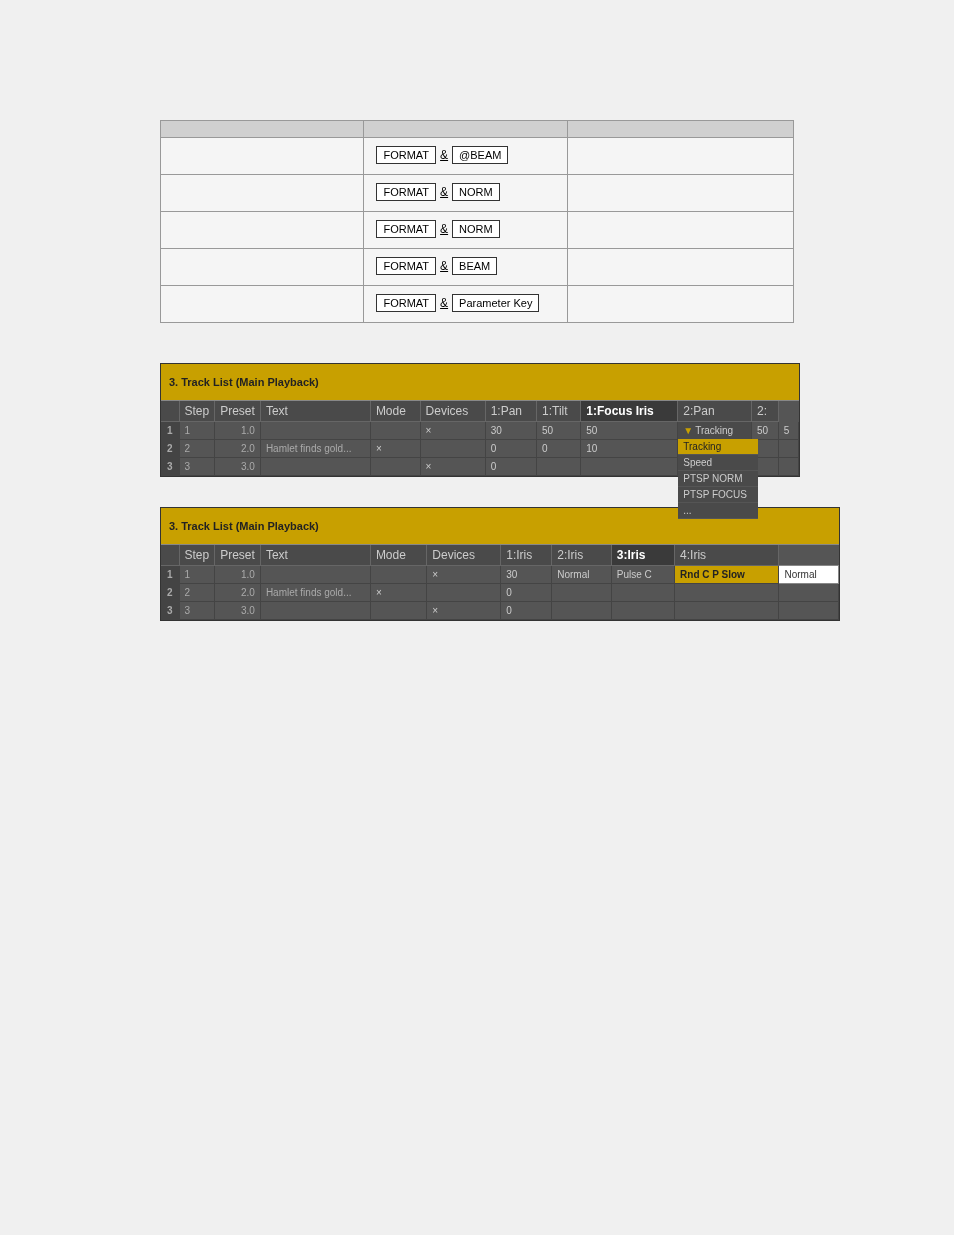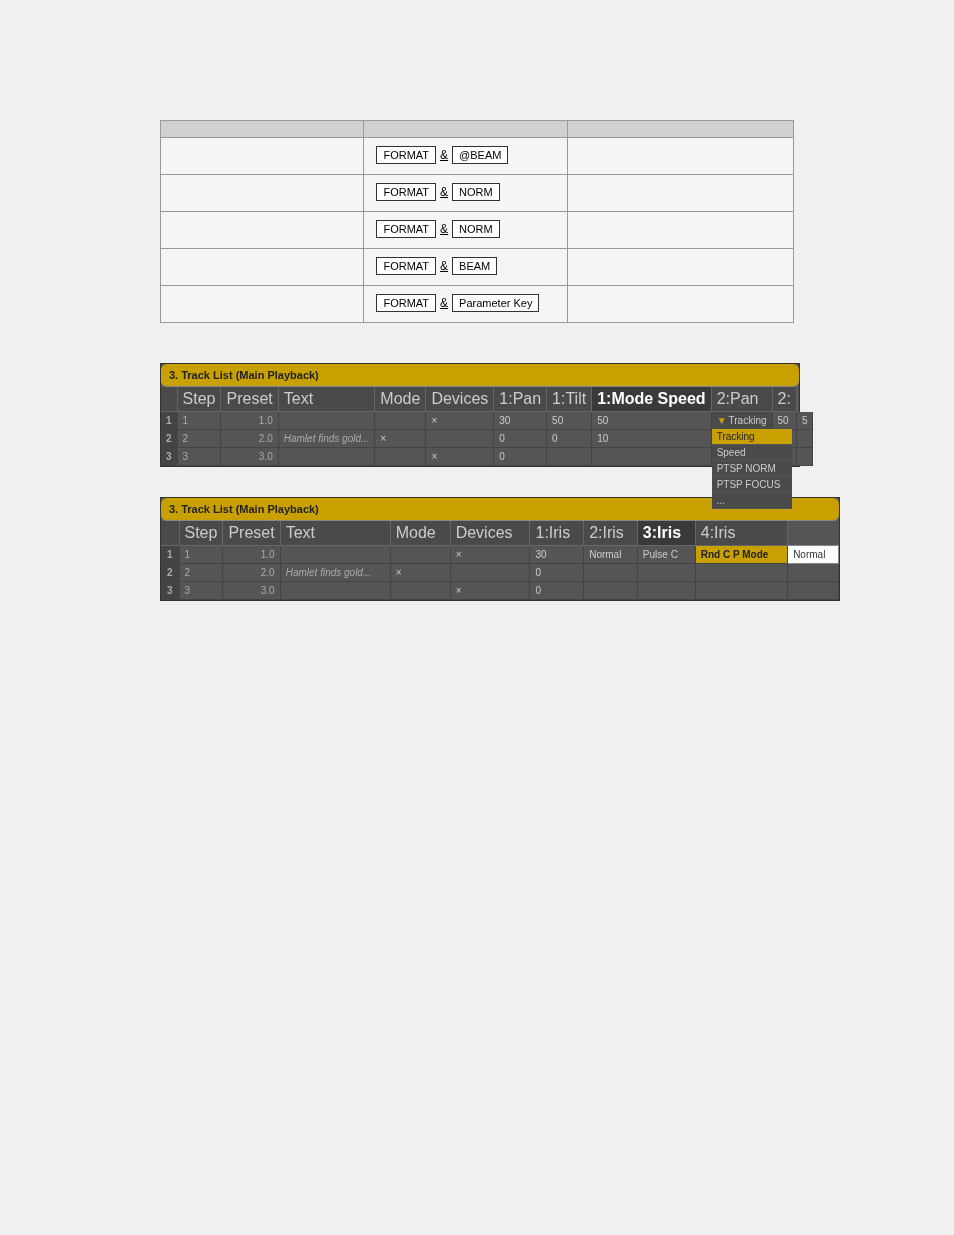--- a/index.html
+++ b/index.html
@@ -84,14 +84,13 @@
 
     .track-panel-header {
       background: #c8a000;
-      padding: 5px 8px;
+      padding: 12px 8px;
       font-size: 11px;
       font-weight: bold;
       color: #222;
       display: inline-block;
       border-bottom: 1px solid #888;
       width: 100%;
-      border-radius: 6px;
     }
 
     .track-table {

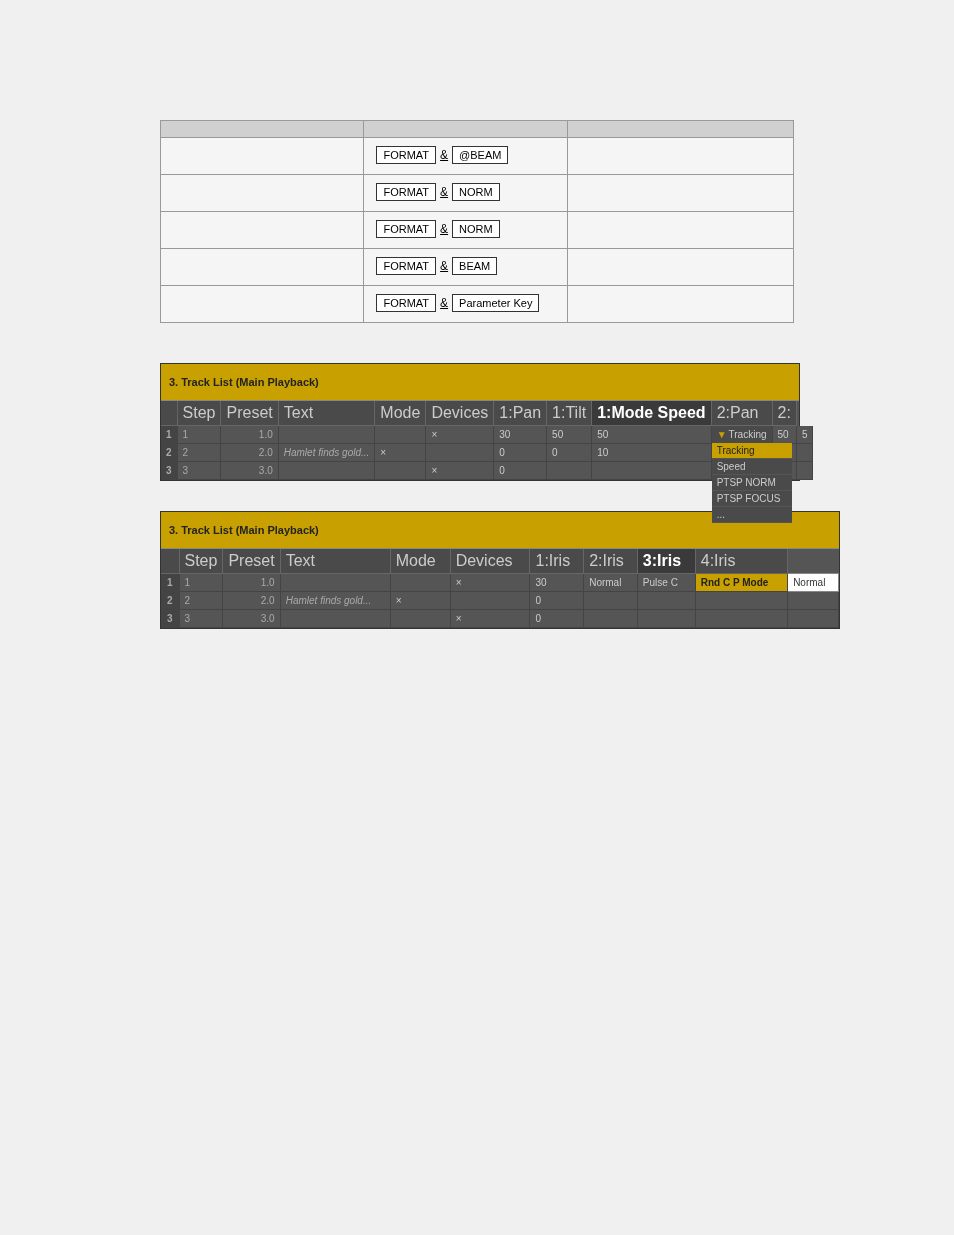--- a/index.html
+++ b/index.html
@@ -100,7 +100,7 @@
     .track-table th {
       background: #4a4a4a;
       color: #ccc;
-      font-size: 16px;
+      font-size: 12px;
       font-weight: normal;
       padding: 3px 5px;
       text-align: left;

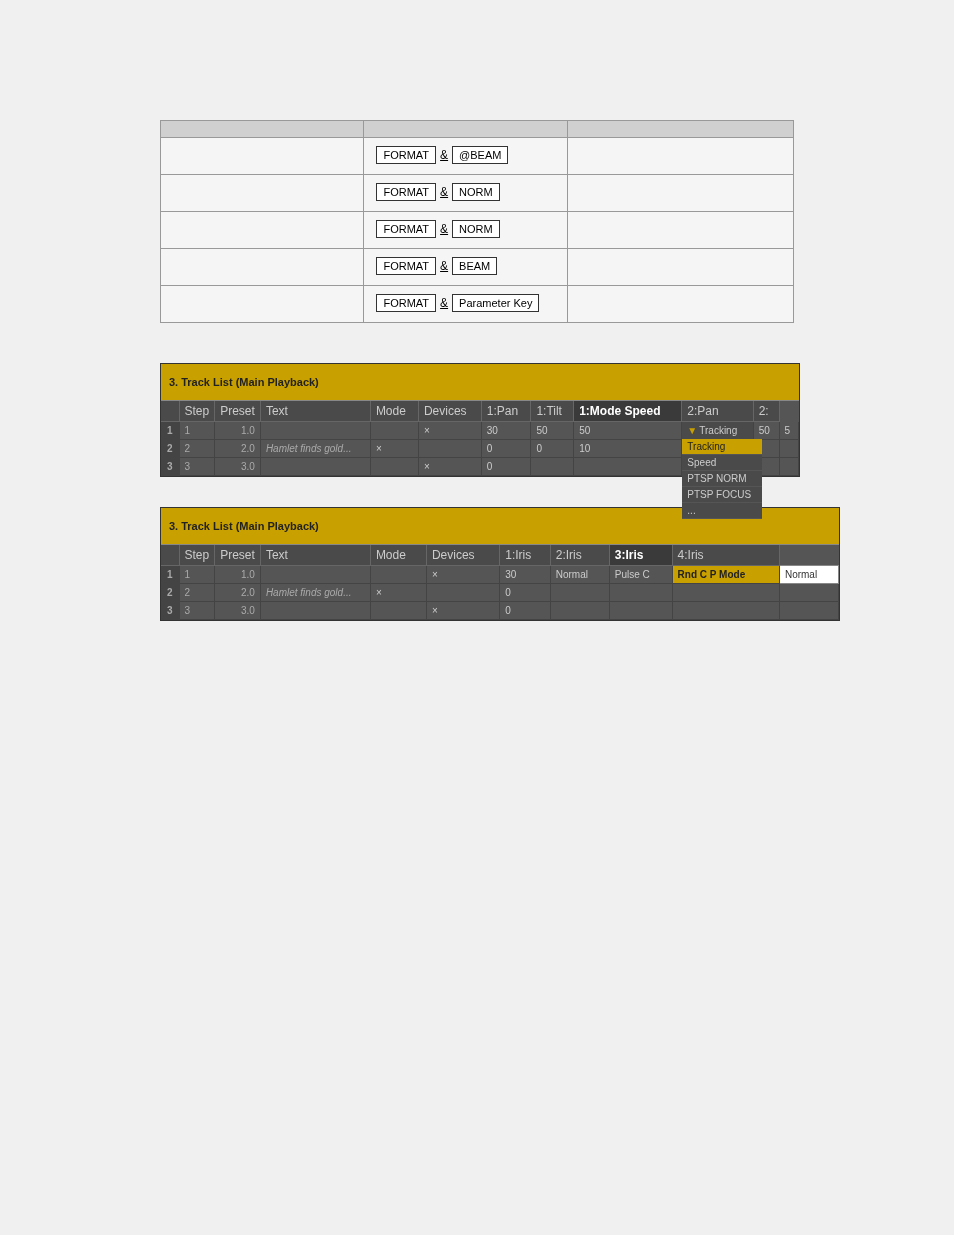--- a/index.html
+++ b/index.html
@@ -265,7 +265,7 @@
           <th>Devices</th>
           <th>1:Pan</th>
           <th>1:Tilt</th>
-          <th style="min-width:80px; background:#3a3a3a; color:white; font-weight:bold;">1:Mode Speed</th>
+          <th style="min-width:80px; background:#3a3a3a; color:white; font-weight:bold;">1:Focus Iris</th>
           <th>2:Pan</th>
           <th>2:</th>
         </tr>

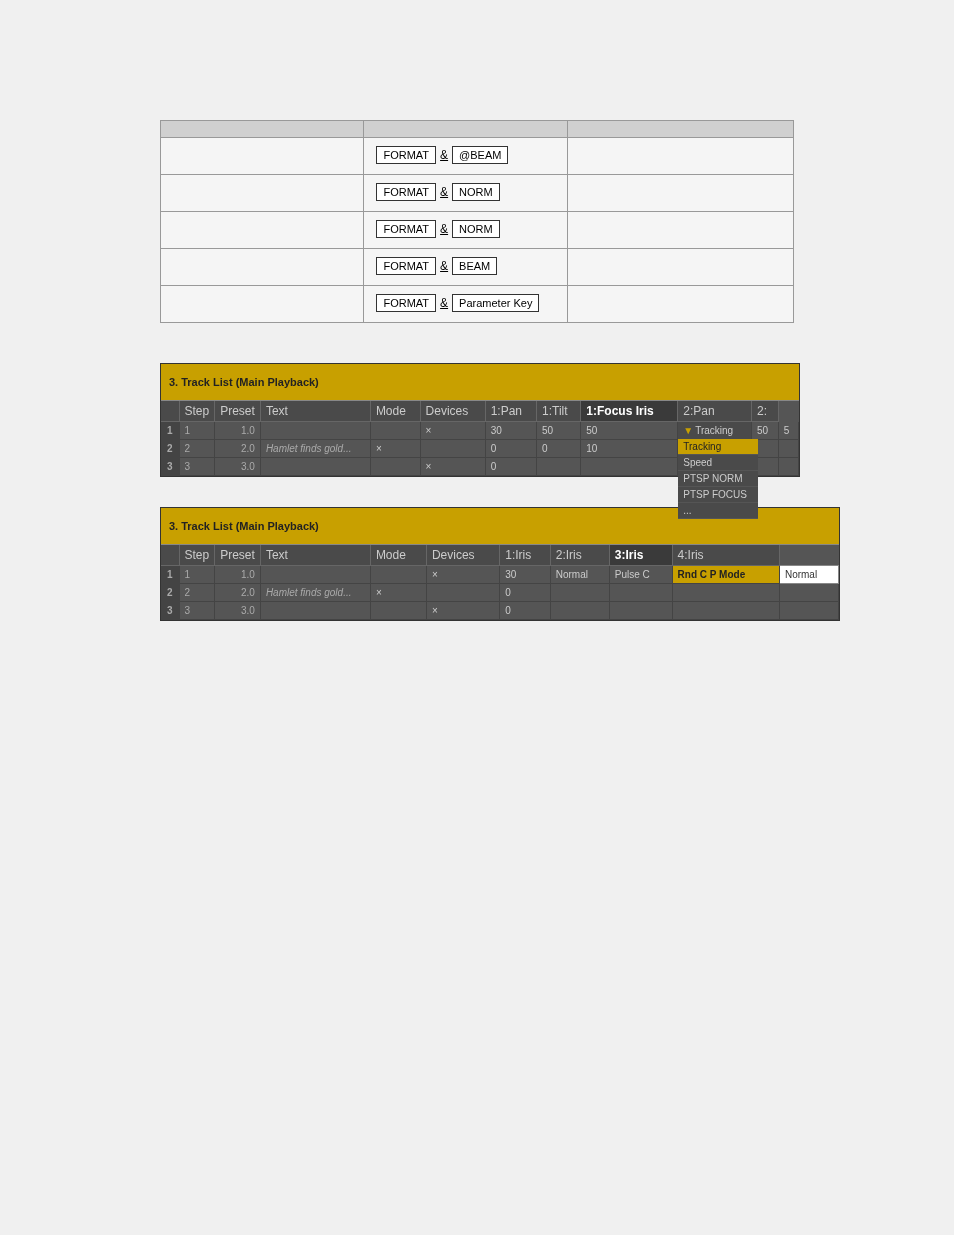--- a/index.html
+++ b/index.html
@@ -126,7 +126,7 @@
     }
     .track-table td.step-col { width: 30px; color: #aaa; }
     .track-table td.preset-col { width: 40px; color: #aaa; text-align: right; }
-    .track-table td.text-col { width: 110px; color: #aaa; font-style: italic; }
+    .track-table td.text-col { width: 110px; color: #aaa; }
     .dropdown-arrow {
       color: #c8a000;
       margin-right: 2px;

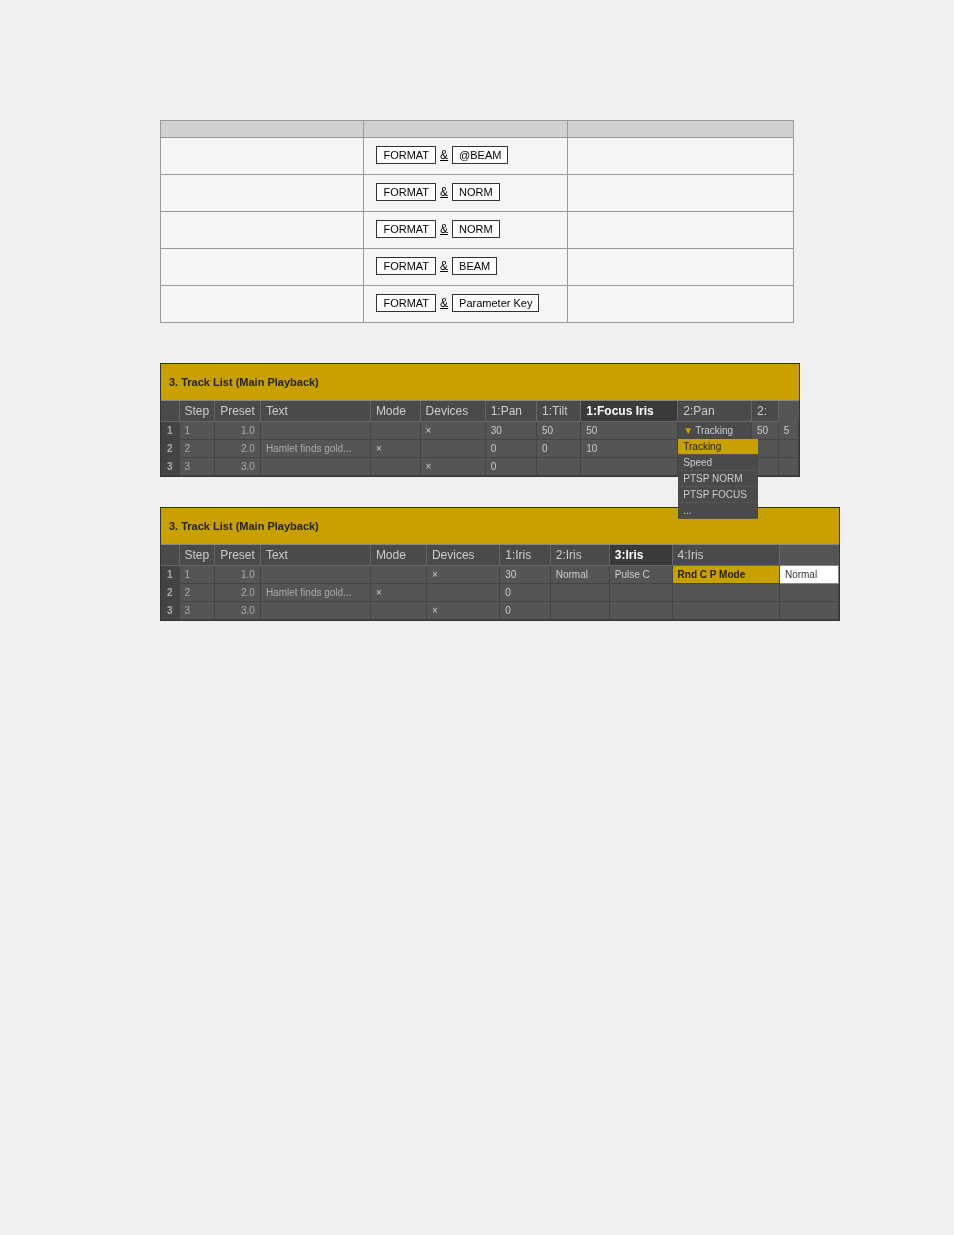--- a/index.html
+++ b/index.html
@@ -360,7 +360,7 @@
           <td>30</td>
           <td>Normal</td>
           <td>Pulse C</td>
-          <td style="background:#c8a000; color:#222; font-weight:bold;">Rnd C P Mode</td>
+          <td style="background:#c8a000; color:#222; font-weight:bold;">Rnd C P Slow</td>
           <td style="background:white; color:#333; border: 1px solid #888;">Normal</td>
         </tr>
 

